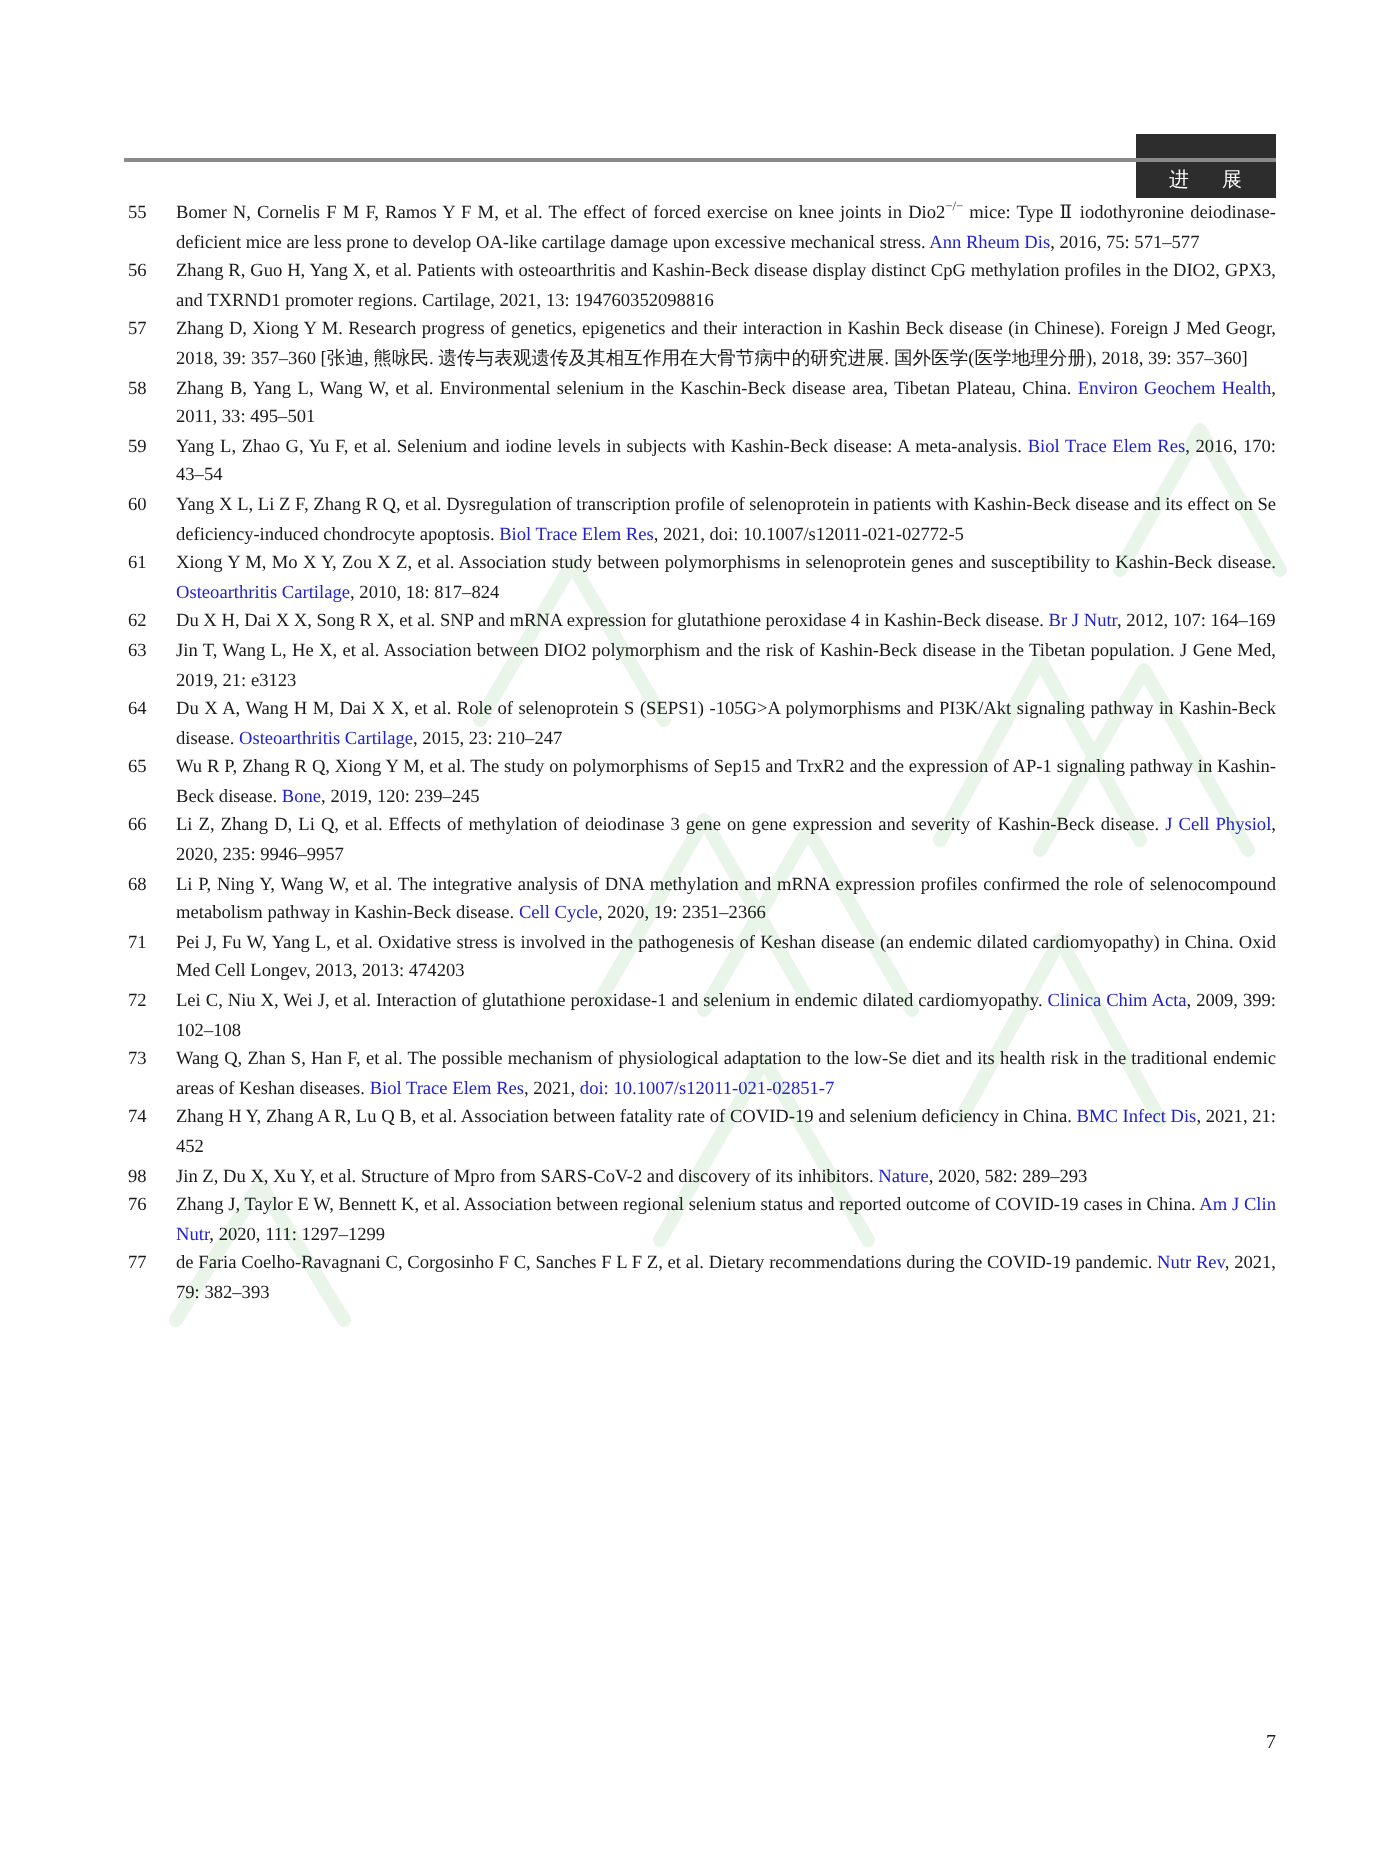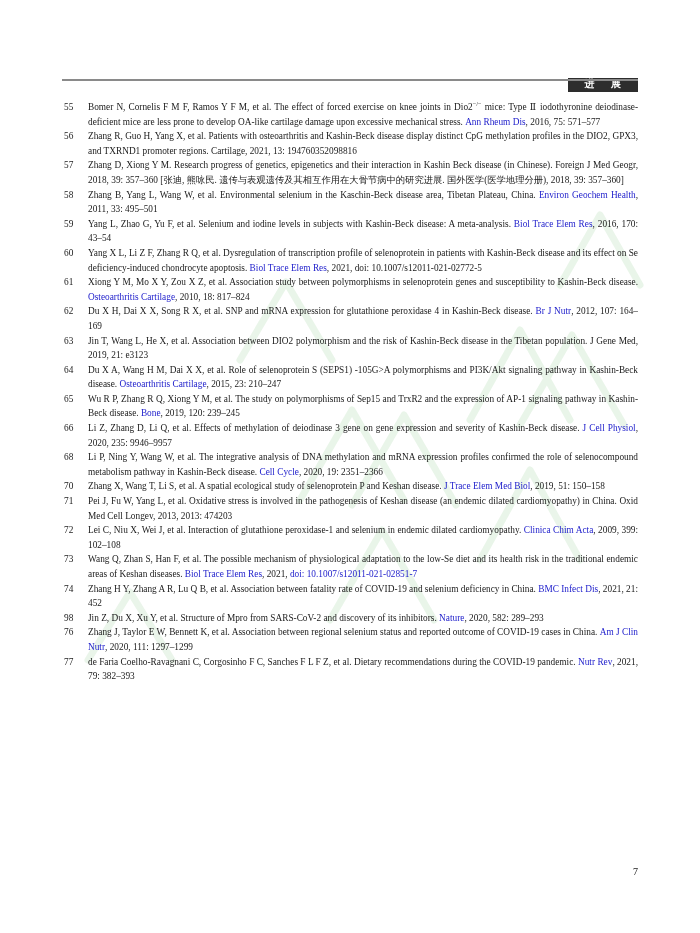--- a/index.html
+++ b/index.html
@@ -20,12 +20,12 @@
     position:absolute;left:62px;right:62px;top:62px;
   }
   .badge{
-    position:absolute;right:0;top:16px;
+    position:absolute;right:0;top:5px;
     background:var(--badge-bg,#2d2d2d);
     color:#ffffff;
-    font-size:10px;font-weight:bold;
+    font-size:10px;font-weight:normal;
     letter-spacing:7px;
-    padding:0 10px 2px 17px;
+    padding:18px 10px 2px 17px;
     line-height:12px;
   }
   .header-rule{

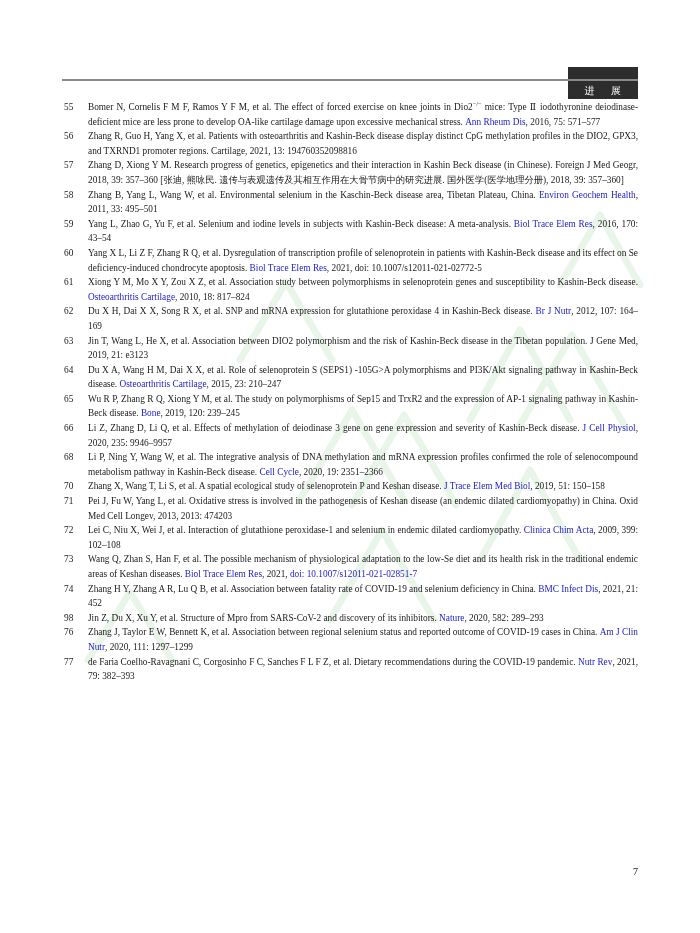--- a/index.html
+++ b/index.html
@@ -41,7 +41,7 @@
   .ref{display:flex;justify-content:space-between;}
   .ref-num{flex:0 0 24px;}
   .ref-text{flex:1;text-align:justify;}
-  .jlink{color:var(--link,#2222cc);text-decoration:none;cursor:pointer;font-family:Liberation Serif, serif;}
+  .jlink{color:var(--link,#2222cc);text-decoration:none;cursor:pointer;}
   sup{font-size:6.3px;line-height:0;vertical-align:super;}
   .page-number{
     position:absolute;right:62px;bottom:56px;

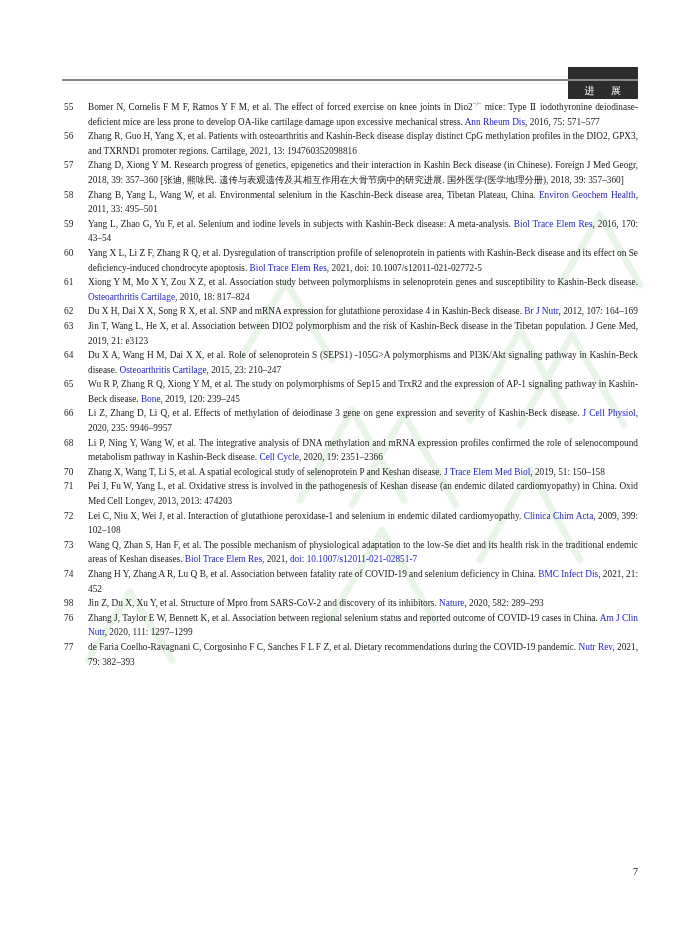--- a/index.html
+++ b/index.html
@@ -126,10 +126,6 @@
         <span class="ref-text"><span>Li P, Ning Y, Wang W, et al. The integrative analysis of DNA methylation and mRNA expression profiles confirmed the role of selenocompound metabolism pathway in Kashin-Beck disease. </span><a class="jlink" href="#">Cell Cycle</a><span>, 2020, 19: 2351–2366</span></span>
       </div>
       <div class="ref">
-        <span class="ref-num">70</span>
-        <span class="ref-text"><span>Zhang X, Wang T, Li S, et al. A spatial ecological study of selenoprotein P and Keshan disease. </span><a class="jlink" href="#">J Trace Elem Med Biol</a><span>, 2019, 51: 150–158</span></span>
-      </div>
-      <div class="ref">
         <span class="ref-num">71</span>
         <span class="ref-text"><span>Pei J, Fu W, Yang L, et al. Oxidative stress is involved in the pathogenesis of Keshan disease (an endemic dilated cardiomyopathy) in China. Oxid Med Cell Longev, 2013, 2013: 474203</span></span>
       </div>

